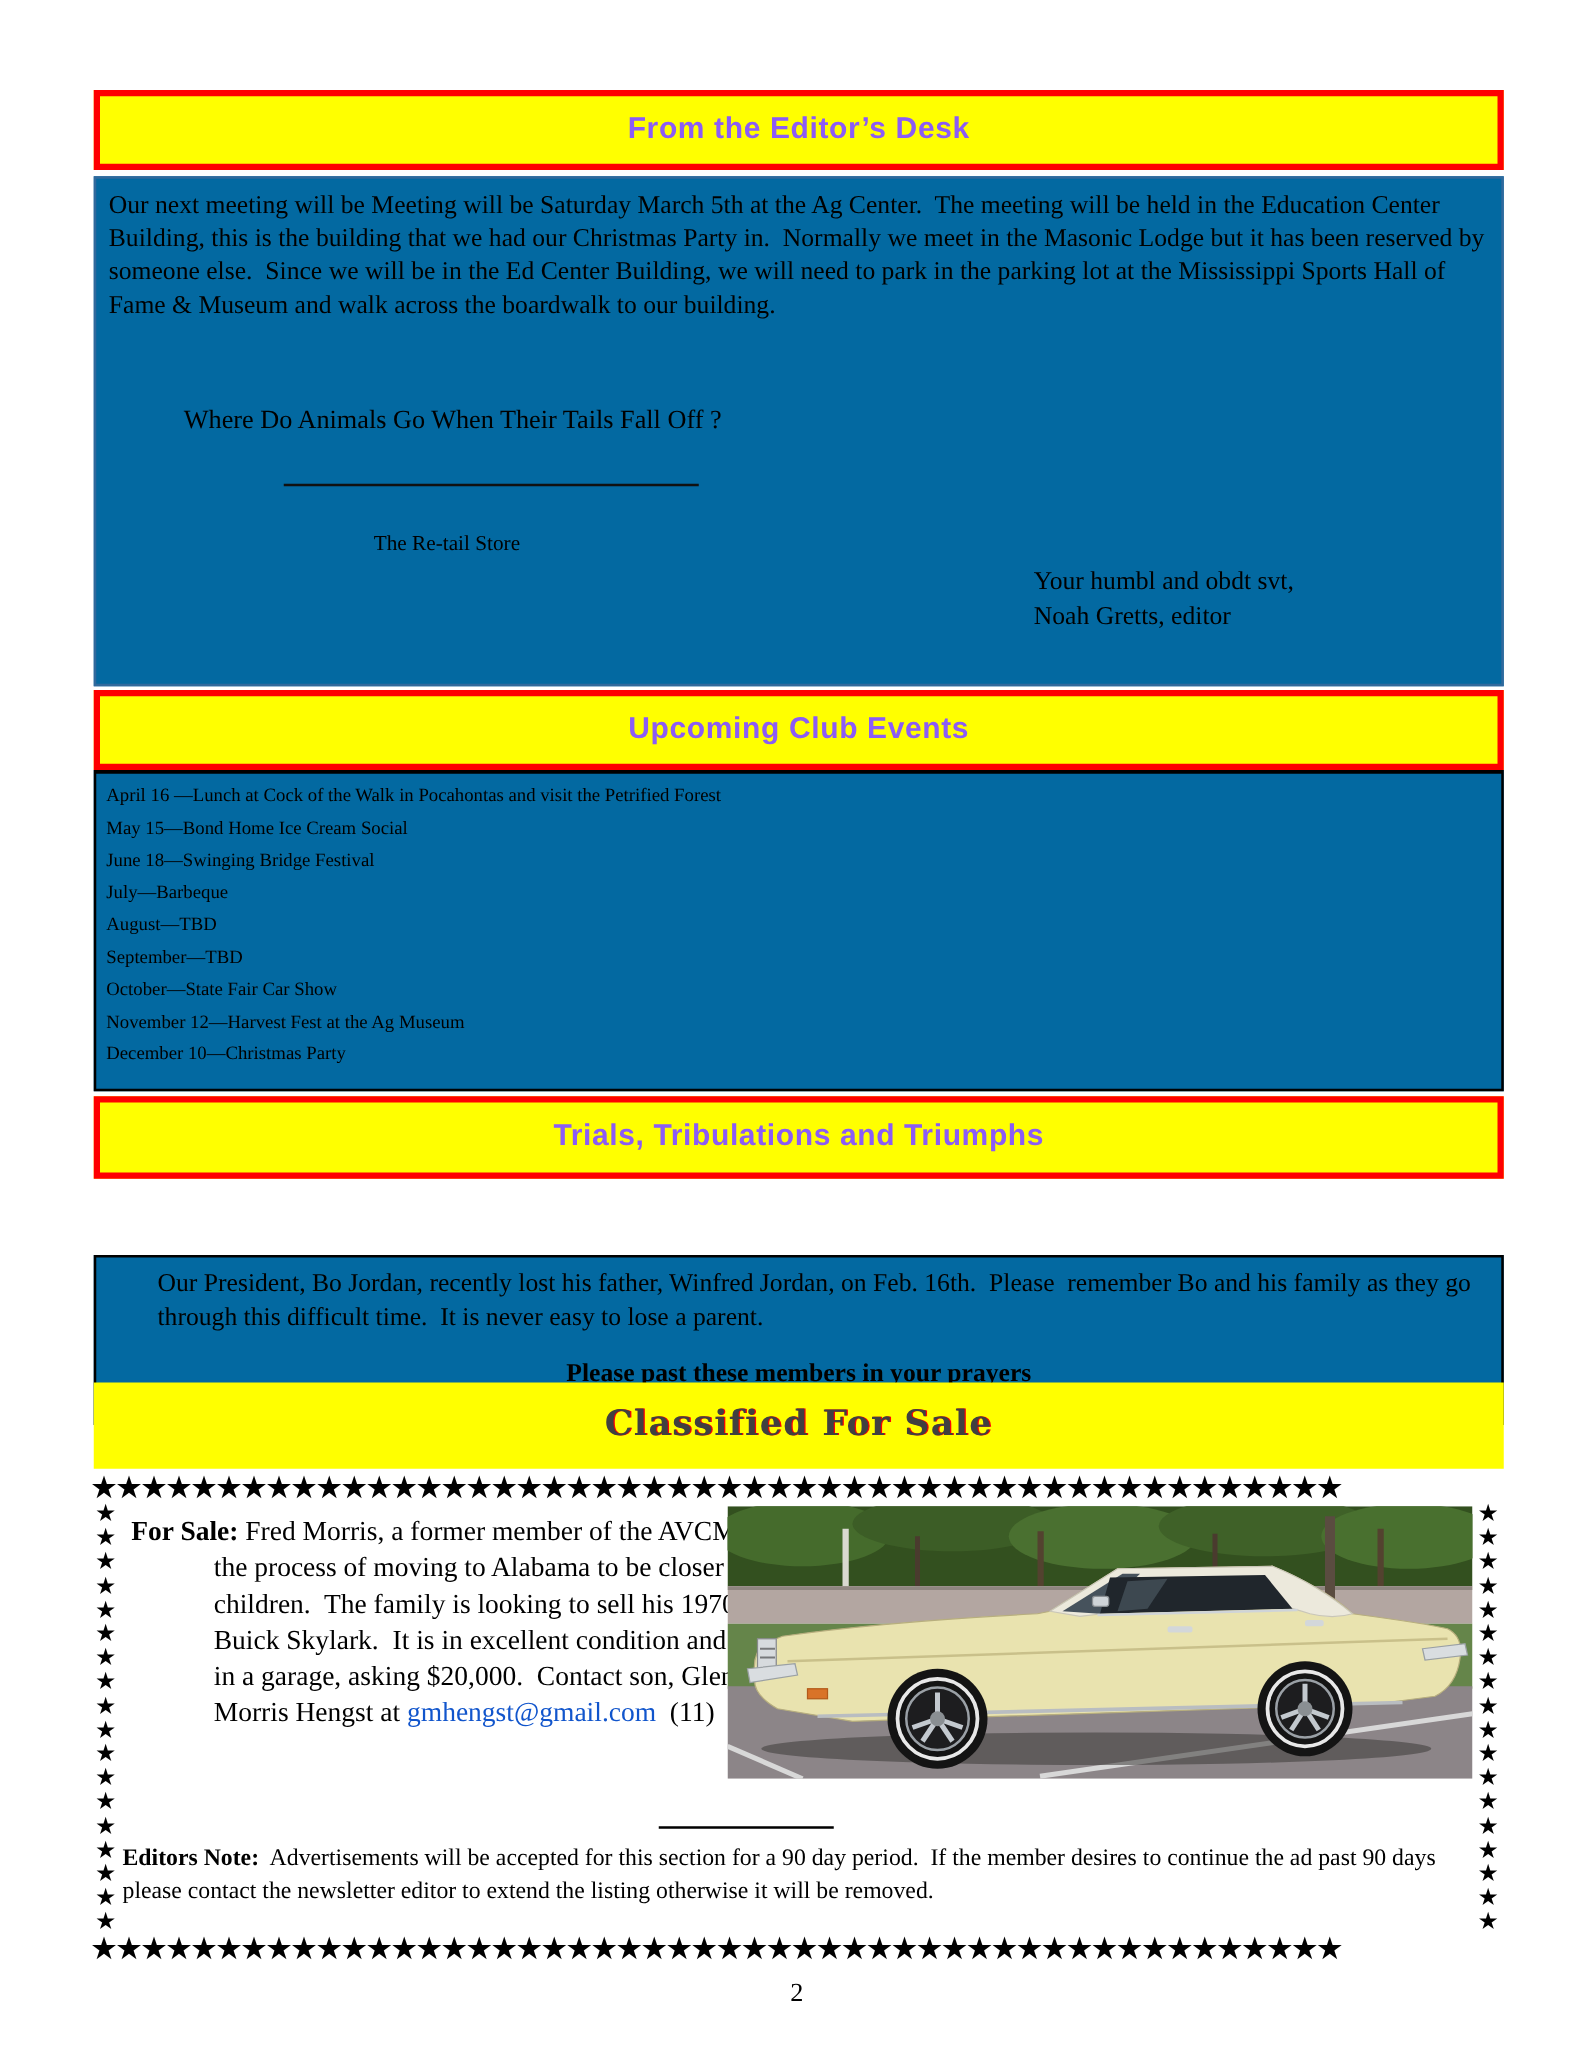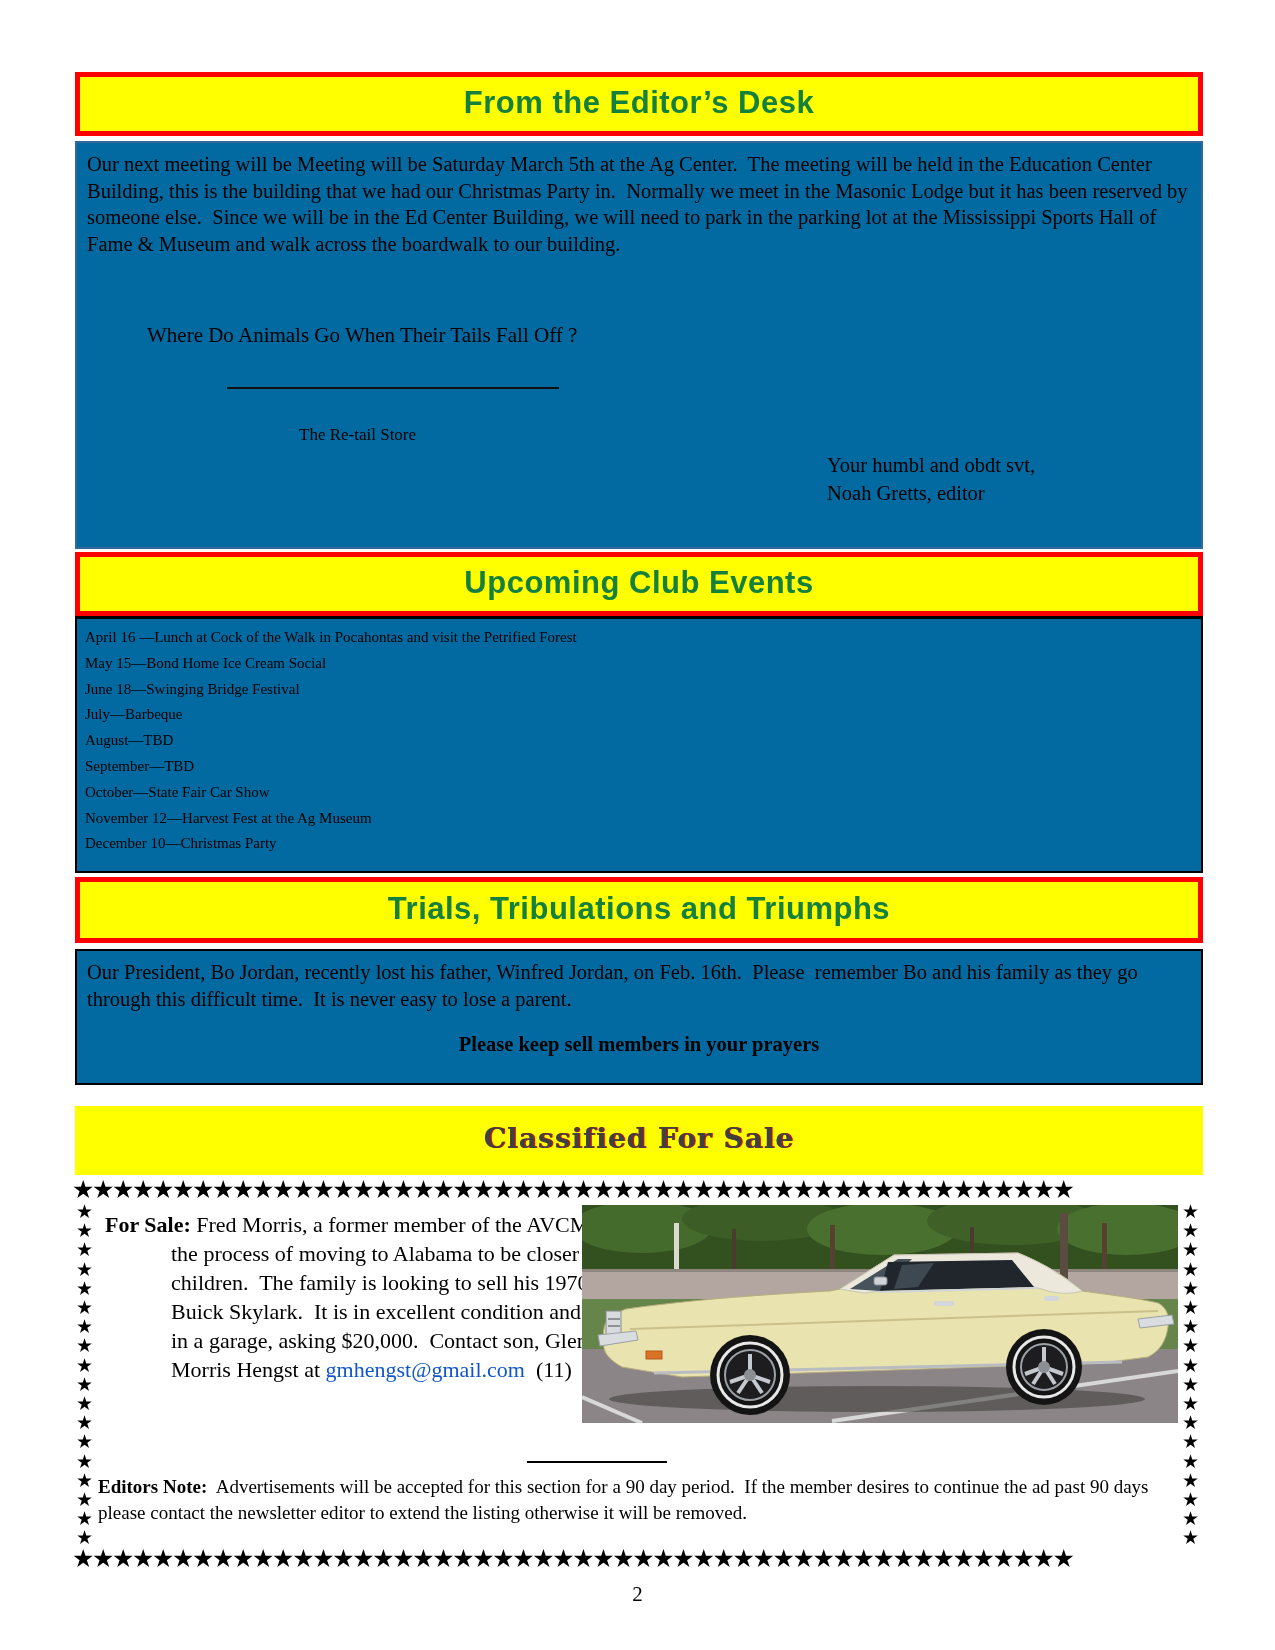--- a/index.html
+++ b/index.html
@@ -9,7 +9,7 @@
   .banner{position:absolute;left:75px;width:1128px;box-sizing:border-box;
           border:5px solid #ff0000;background:#ffff00;text-align:center;}
   .banner .banner-title{font-family:"Liberation Sans",sans-serif;font-weight:bold;
-          font-size:31px;color:#15803d;letter-spacing:.5px;}
+          font-size:24px;color:#8b5cf6;letter-spacing:.5px;}
   #banner-editor{top:72px;height:64px;line-height:52px;}
   #banner-events{top:552px;height:64px;line-height:52px;}
   #banner-trials{top:877px;height:66px;line-height:54px;}

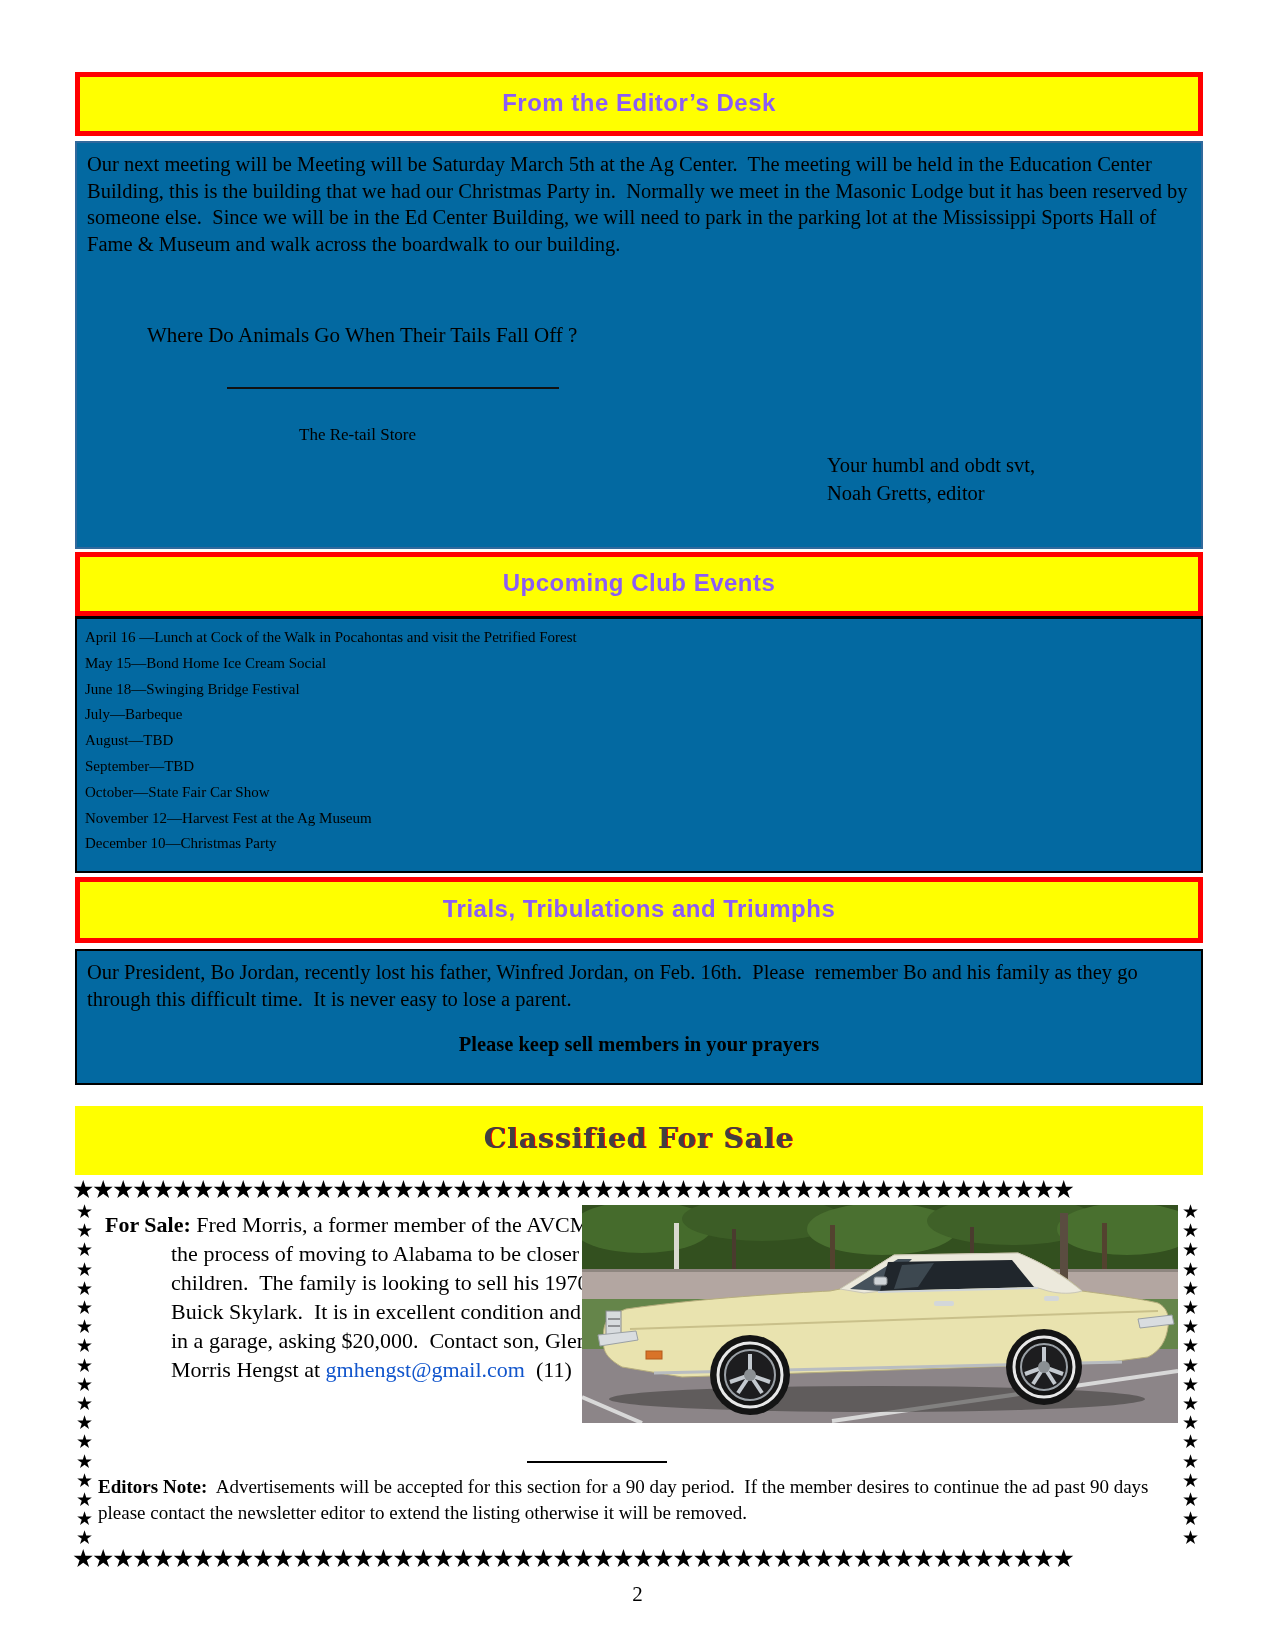--- a/index.html
+++ b/index.html
@@ -17,7 +17,7 @@
   .box{position:absolute;left:75px;width:1128px;box-sizing:border-box;background:#0369a1;}
   #editor-box{top:141px;height:408px;border:2px solid #31699c;}
   #events-box{top:616px;height:257px;border:2px solid #000;border-top-width:3px;}
-  #trials-box{top:949px;height:136px;border:2px solid #000;}
+  #trials-box{top:1004px;height:136px;border:2px solid #000;padding-left:39px;}
   .body-text{margin:0;padding:8px 12px 0 10px;font-size:20.5px;line-height:26.5px;
              white-space:pre-wrap;}
   .joke-question{position:absolute;left:70px;top:180px;font-size:21px;}

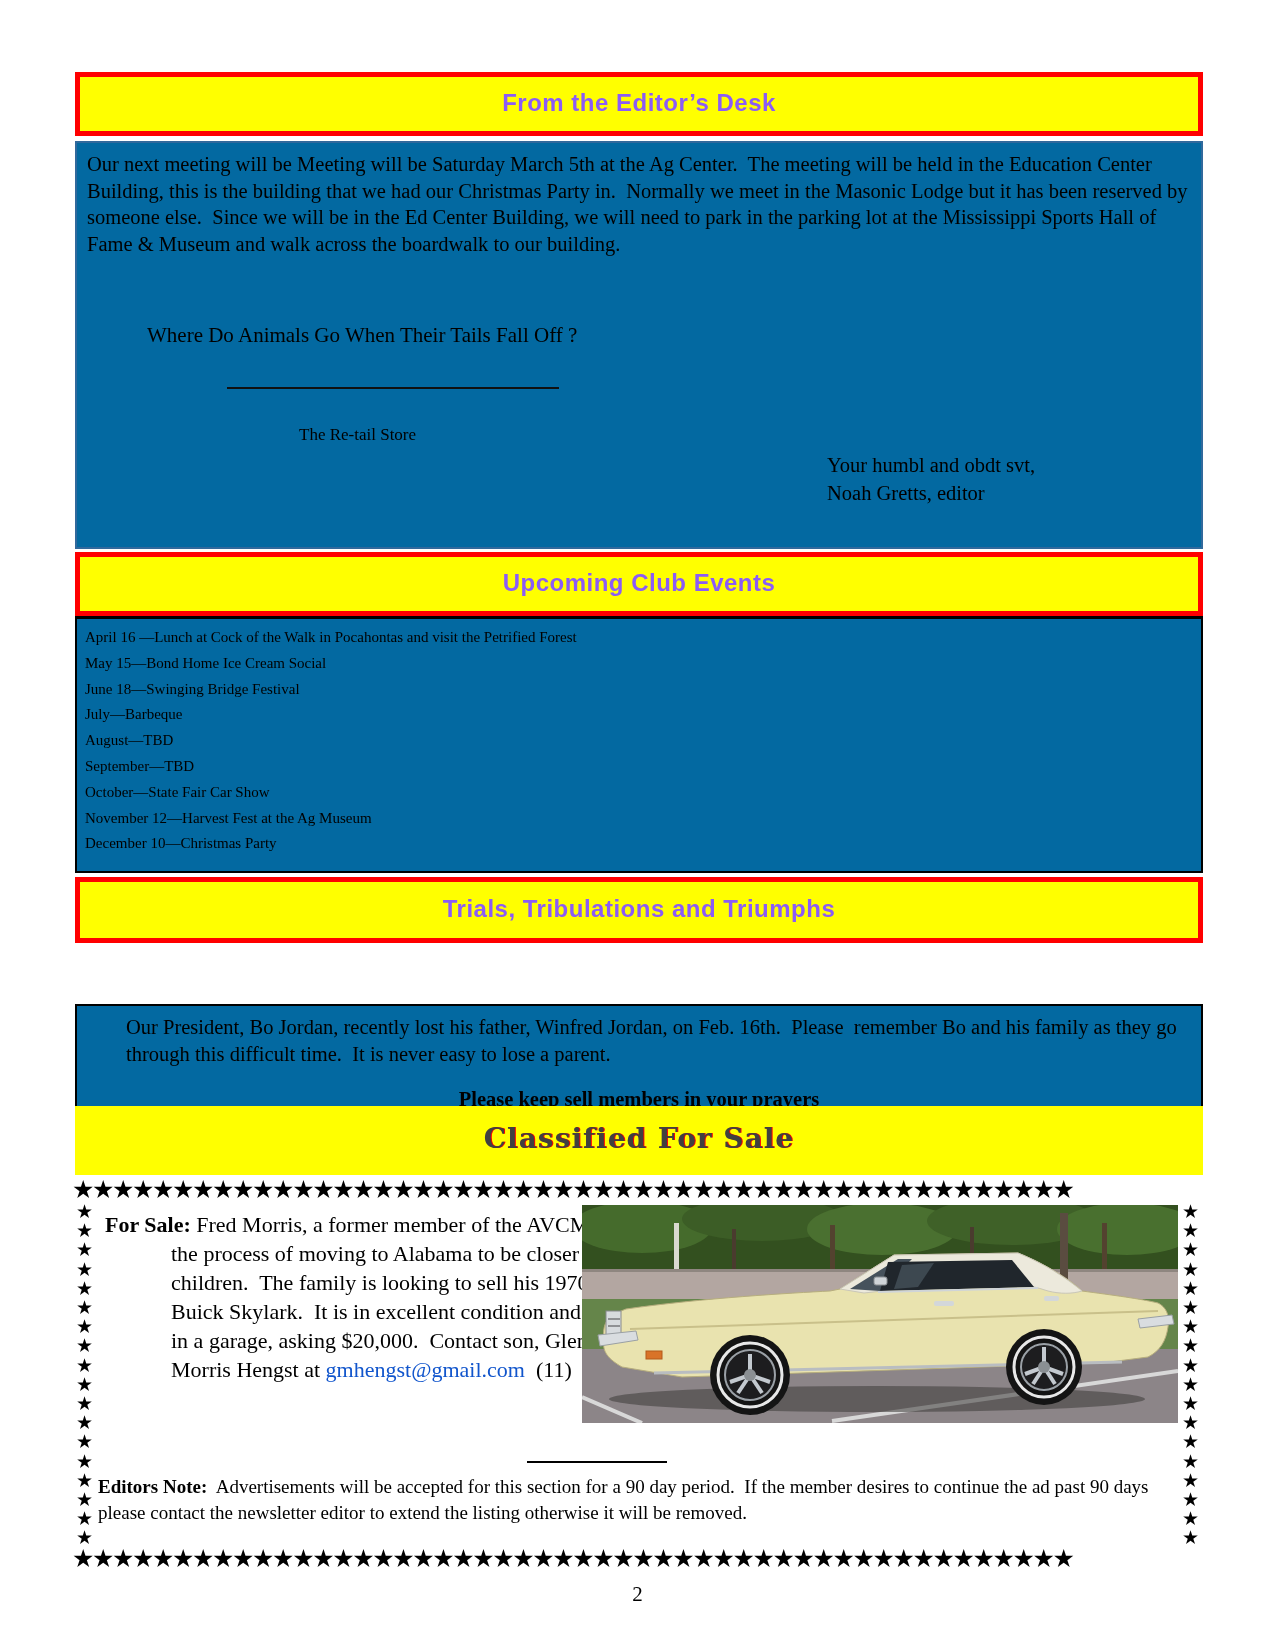--- a/index.html
+++ b/index.html
@@ -92,7 +92,7 @@
   </div>
   <div class="box" id="trials-box" style="position:absolute;">
     <p class="body-text">Our President, Bo Jordan, recently lost his father, Winfred Jordan, on Feb. 16th.  Please  remember Bo and his family as they go through this difficult time.  It is never easy to lose a parent.</p>
-    <div class="prayer-line">Please keep sell members in your prayers</div>
+    <div class="prayer-line">Please past these members in your prayers</div>
   </div>
 
   <div id="classified-banner">

